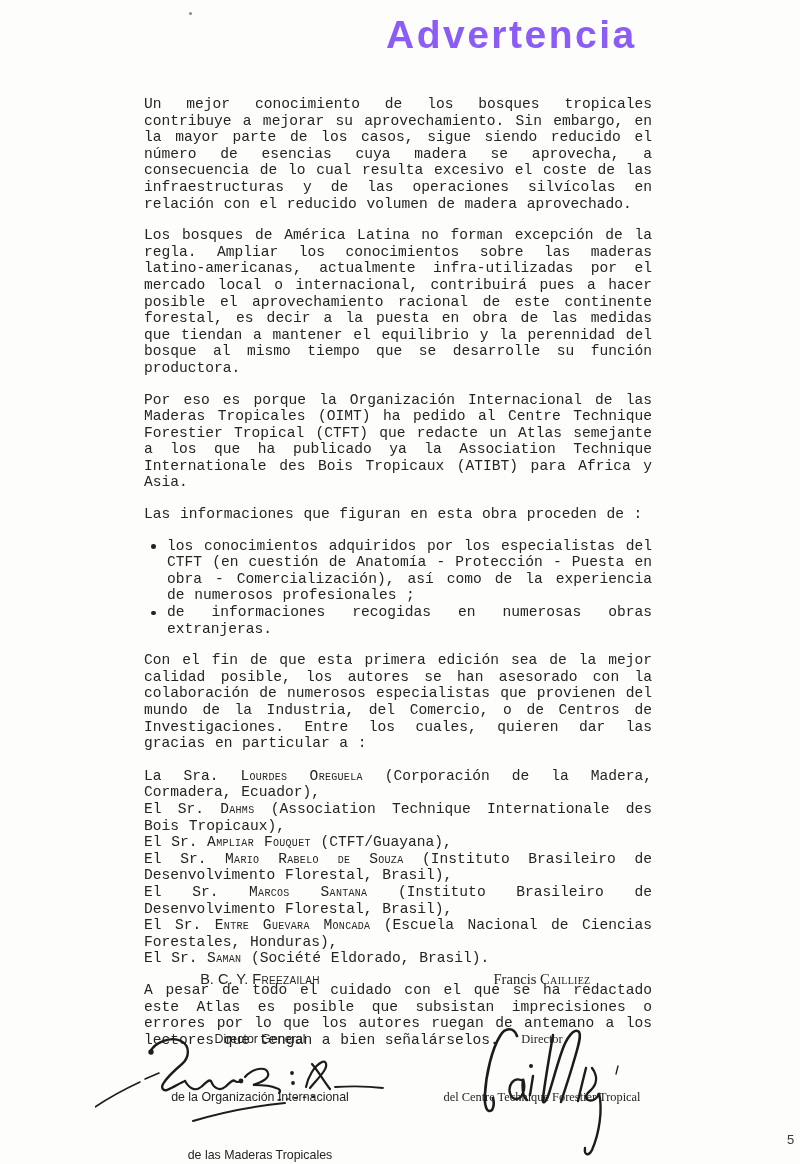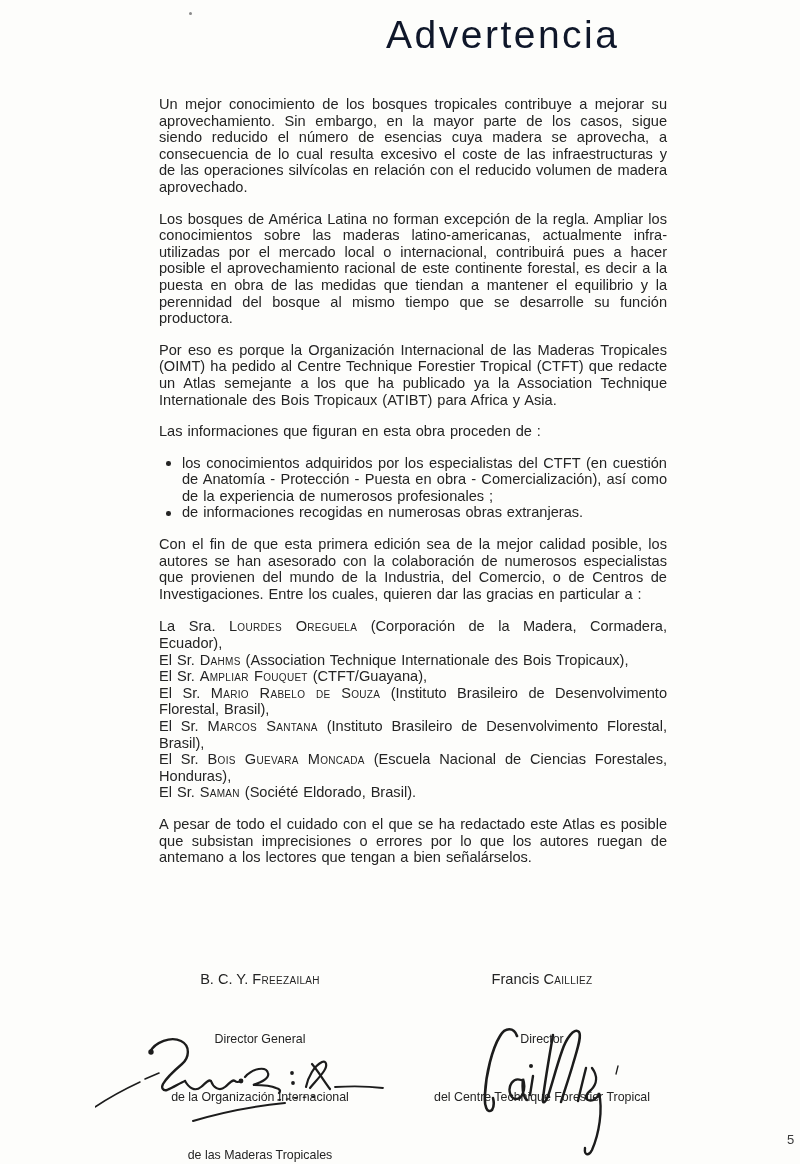--- a/index.html
+++ b/index.html
@@ -10,7 +10,7 @@
   }
   .title {
     position:absolute; top:13px; left:386px; margin:0;
-    font-size:39px; font-weight:normal; letter-spacing:2.5px; color:#0f172a;
+    font-size:39px; font-weight:bold; letter-spacing:2.5px; color:#8b5cf6;
   }
   .speck { position:absolute; left:189px; top:12px; width:3px; height:3px;
     background:#8a8a8a; border-radius:50%; }

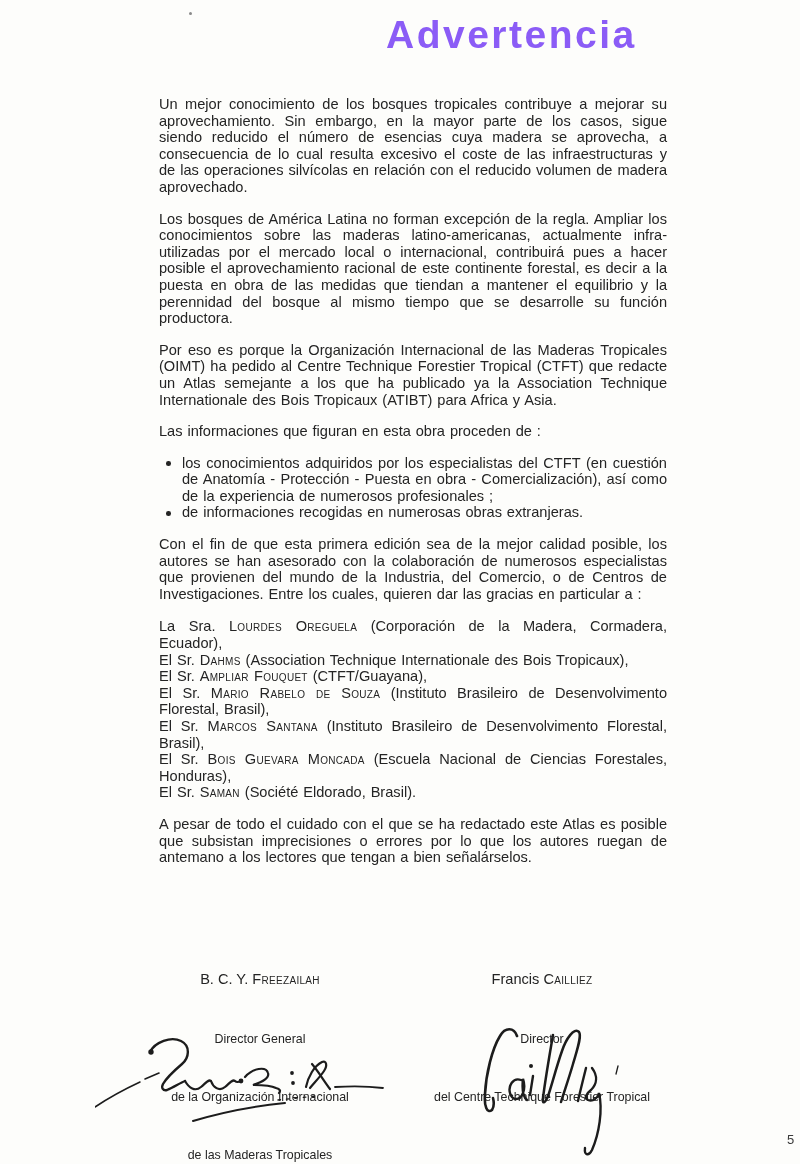--- a/index.html
+++ b/index.html
@@ -15,9 +15,10 @@
   .speck { position:absolute; left:189px; top:12px; width:3px; height:3px;
     background:#8a8a8a; border-radius:50%; }
   .body-col {
-    position:absolute; left:159px; top:96px; width:508px;
+    position:absolute; left:144px; top:96px; width:508px;
     font-size:14.6px; line-height:16.6px; text-align:justify;
     word-spacing:0.06em;
+    font-family:Liberation Mono, monospace;
   }
   .body-col p { margin:0 0 15px 0; }
   ul.sources { list-style:none; margin:0 0 15px 0; padding:0; }

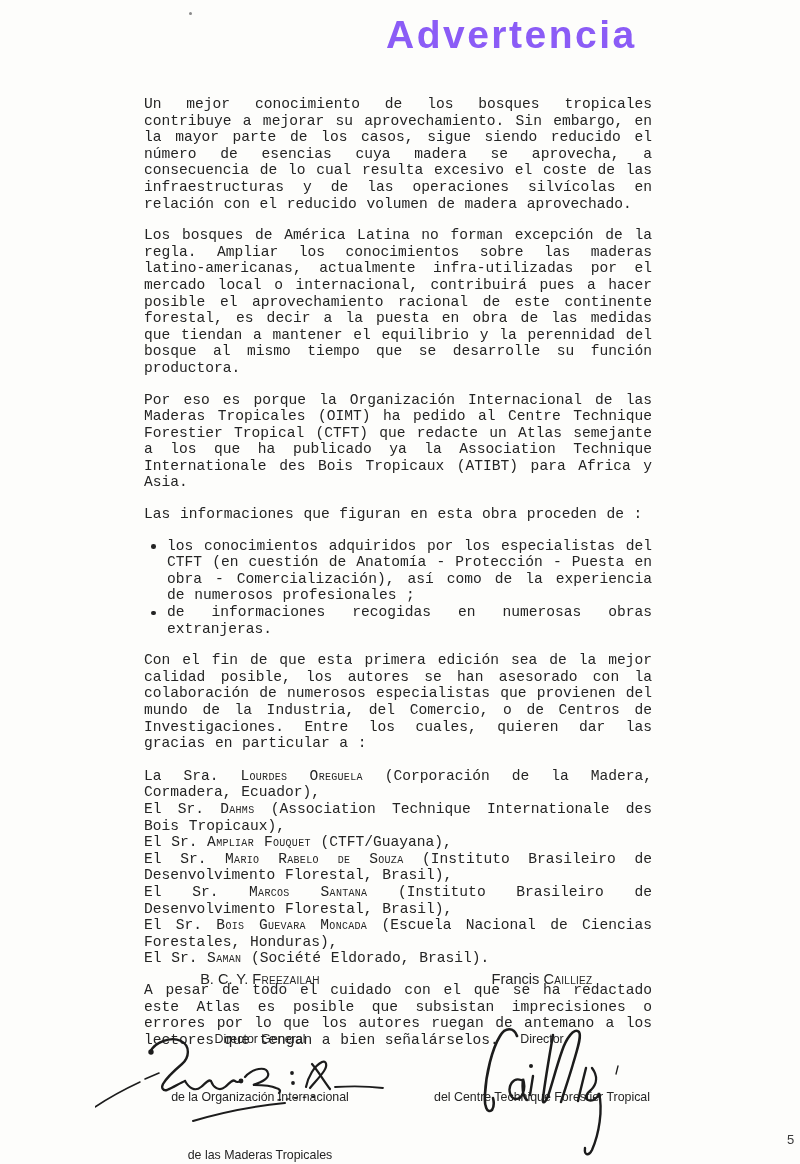--- a/index.html
+++ b/index.html
@@ -74,7 +74,7 @@
       <p><span>El Sr.</span> <span class="sc">Ampliar Fouquet</span> <span>(CTFT/Guayana),</span></p>
       <p><span>El Sr.</span> <span class="sc">Mario Rabelo de Souza</span> <span>(Instituto Brasileiro de Desenvolvimento Florestal, Brasil),</span></p>
       <p><span>El Sr.</span> <span class="sc">Marcos Santana</span> <span>(Instituto Brasileiro de Desenvolvimento Florestal, Brasil),</span></p>
-      <p><span>El Sr.</span> <span class="sc">Bois Guevara Moncada</span> <span>(Escuela Nacional de Ciencias Forestales, Honduras),</span></p>
+      <p><span>El Sr.</span> <span class="sc">Entre Guevara Moncada</span> <span>(Escuela Nacional de Ciencias Forestales, Honduras),</span></p>
       <p><span>El Sr.</span> <span class="sc">Saman</span> <span>(Société Eldorado, Brasil).</span></p>
     </div>
 

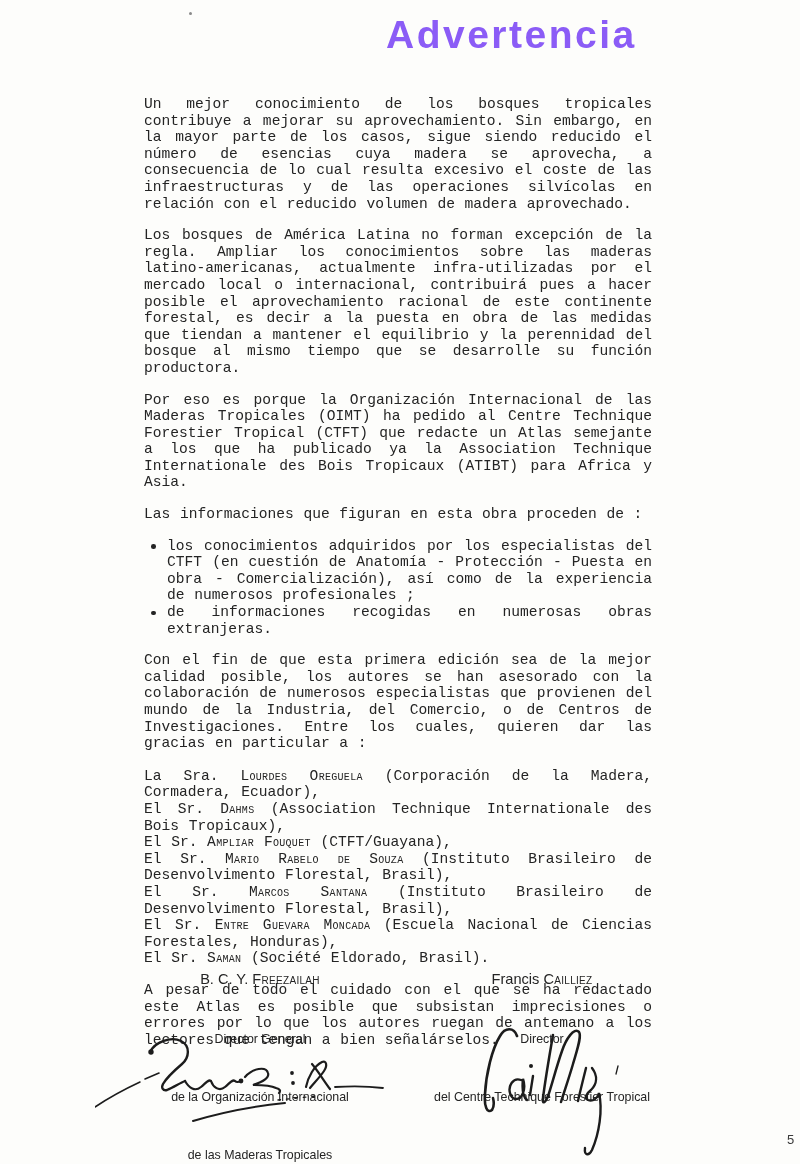--- a/index.html
+++ b/index.html
@@ -32,7 +32,7 @@
   .sc { font-variant:small-caps; letter-spacing:0.3px; }
   .sig-block { position:absolute; text-align:center; color:#242424; }
   .sig-block.left  { left:138px; top:971px; width:244px; }
-  .sig-block.right { left:406px; top:971px; width:272px; }
+  .sig-block.right { left:406px; top:971px; width:272px;font-family:Liberation Serif, serif; }
   .sig-name { font-size:14.6px; line-height:17px; margin-bottom:10px; }
   .sig-role { font-size:12.4px; line-height:14.2px;margin-top:44px; }
   .signature { position:absolute; }

